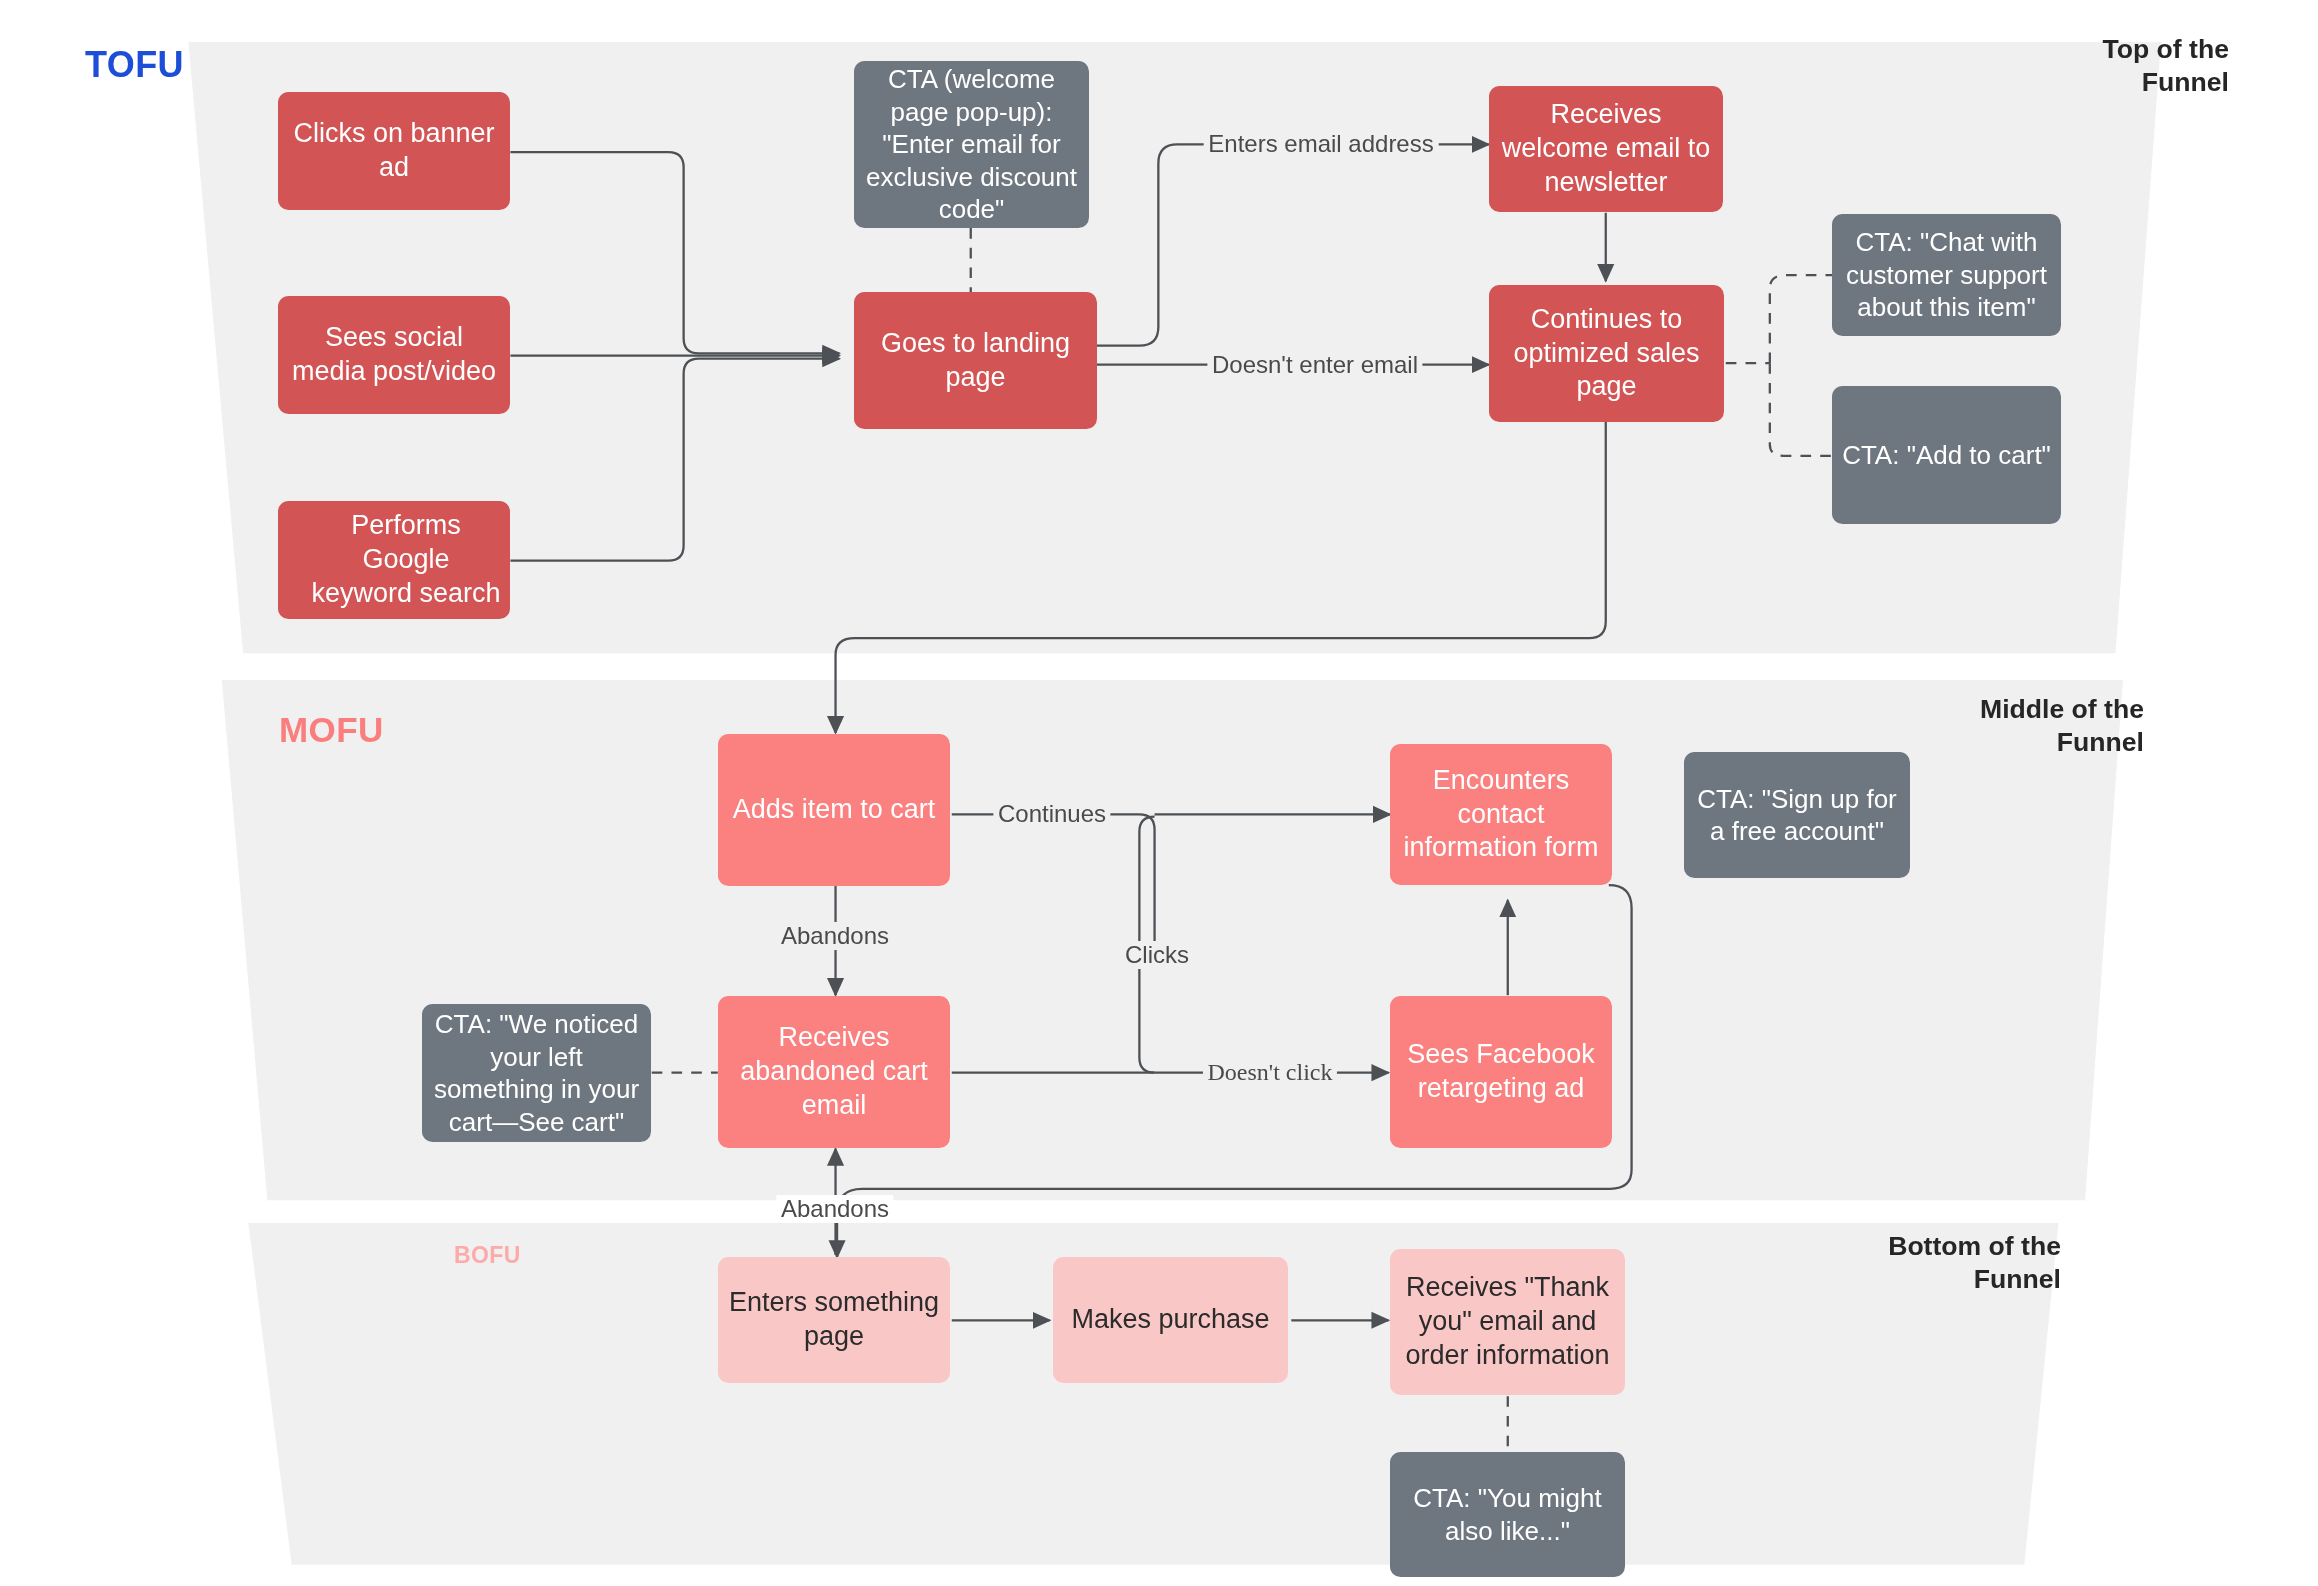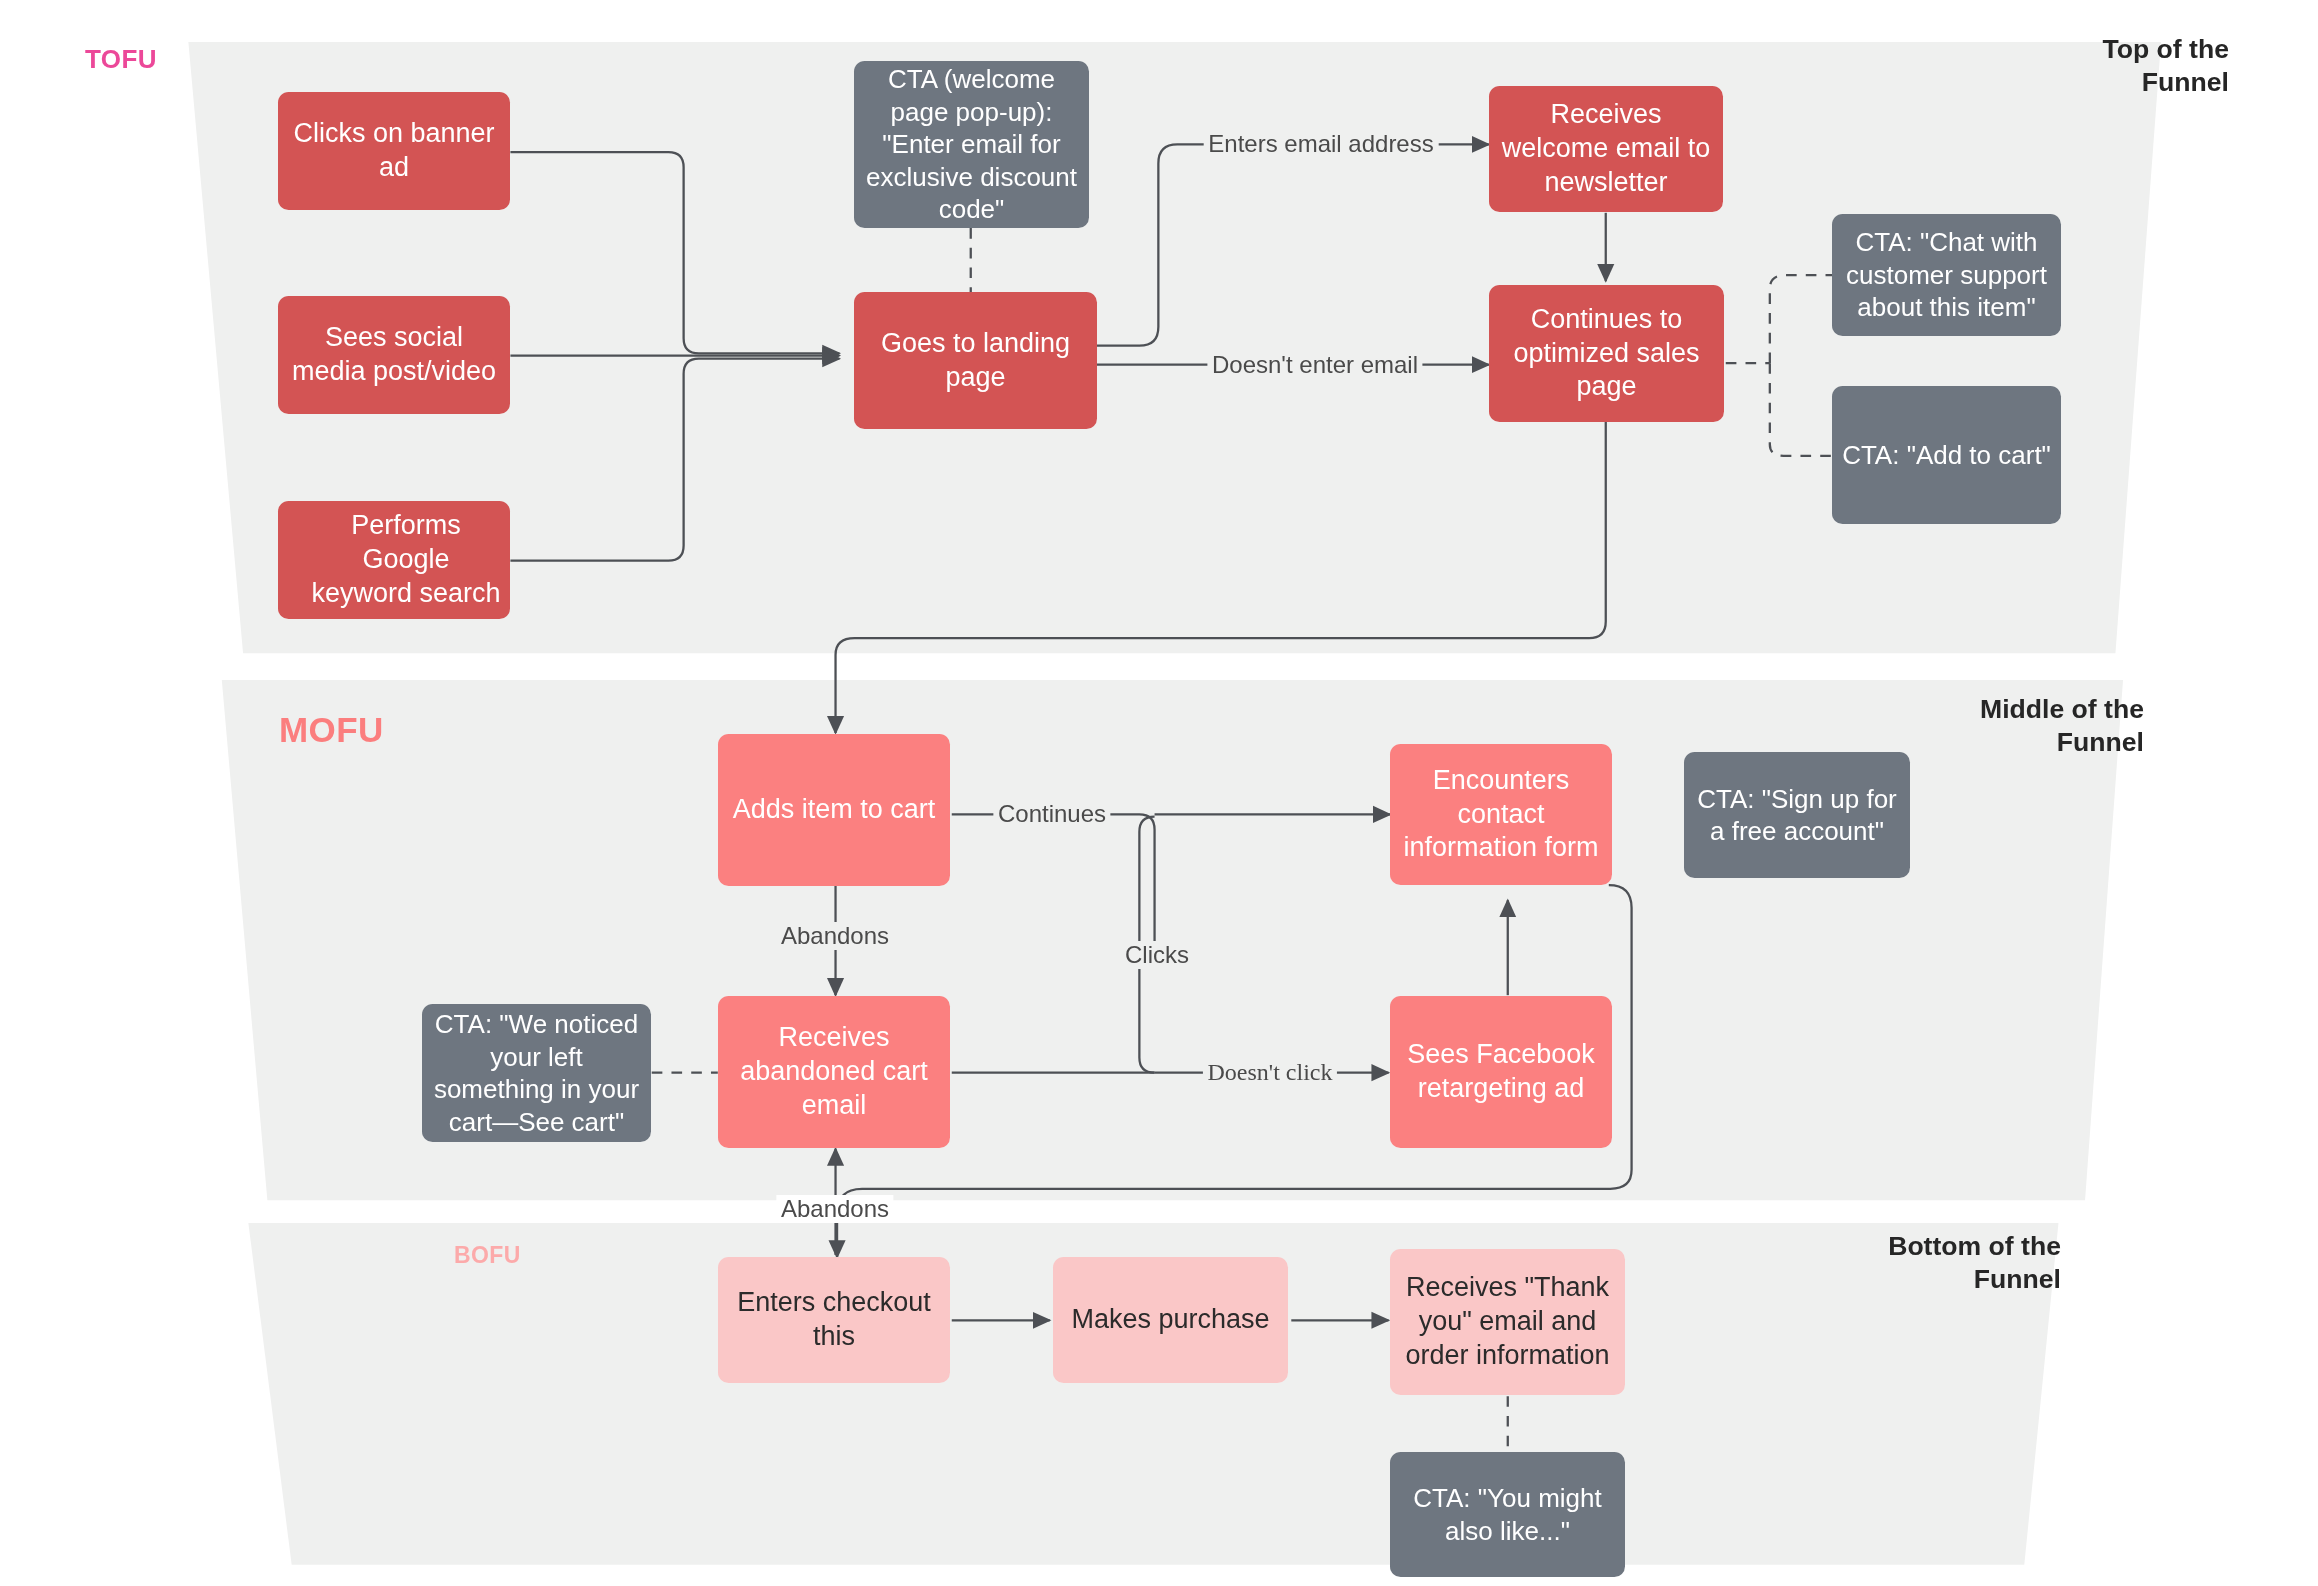--- a/index.html
+++ b/index.html
@@ -21,7 +21,7 @@
   .cta-node{background:#6e7680;color:#ffffff;font-size:26px;}
 
   .stage-tag{position:absolute;font-weight:bold;letter-spacing:0.4px;}
-  .tag-tofu{color:#ec4899;font-size:26px;}
+  .tag-tofu{color:#1d4ed8;font-size:36px;}
   .tag-mofu{color:#fb7e7e;font-size:35px;}
   .tag-bofu{color:#fcaaaa;font-size:23px;}
 

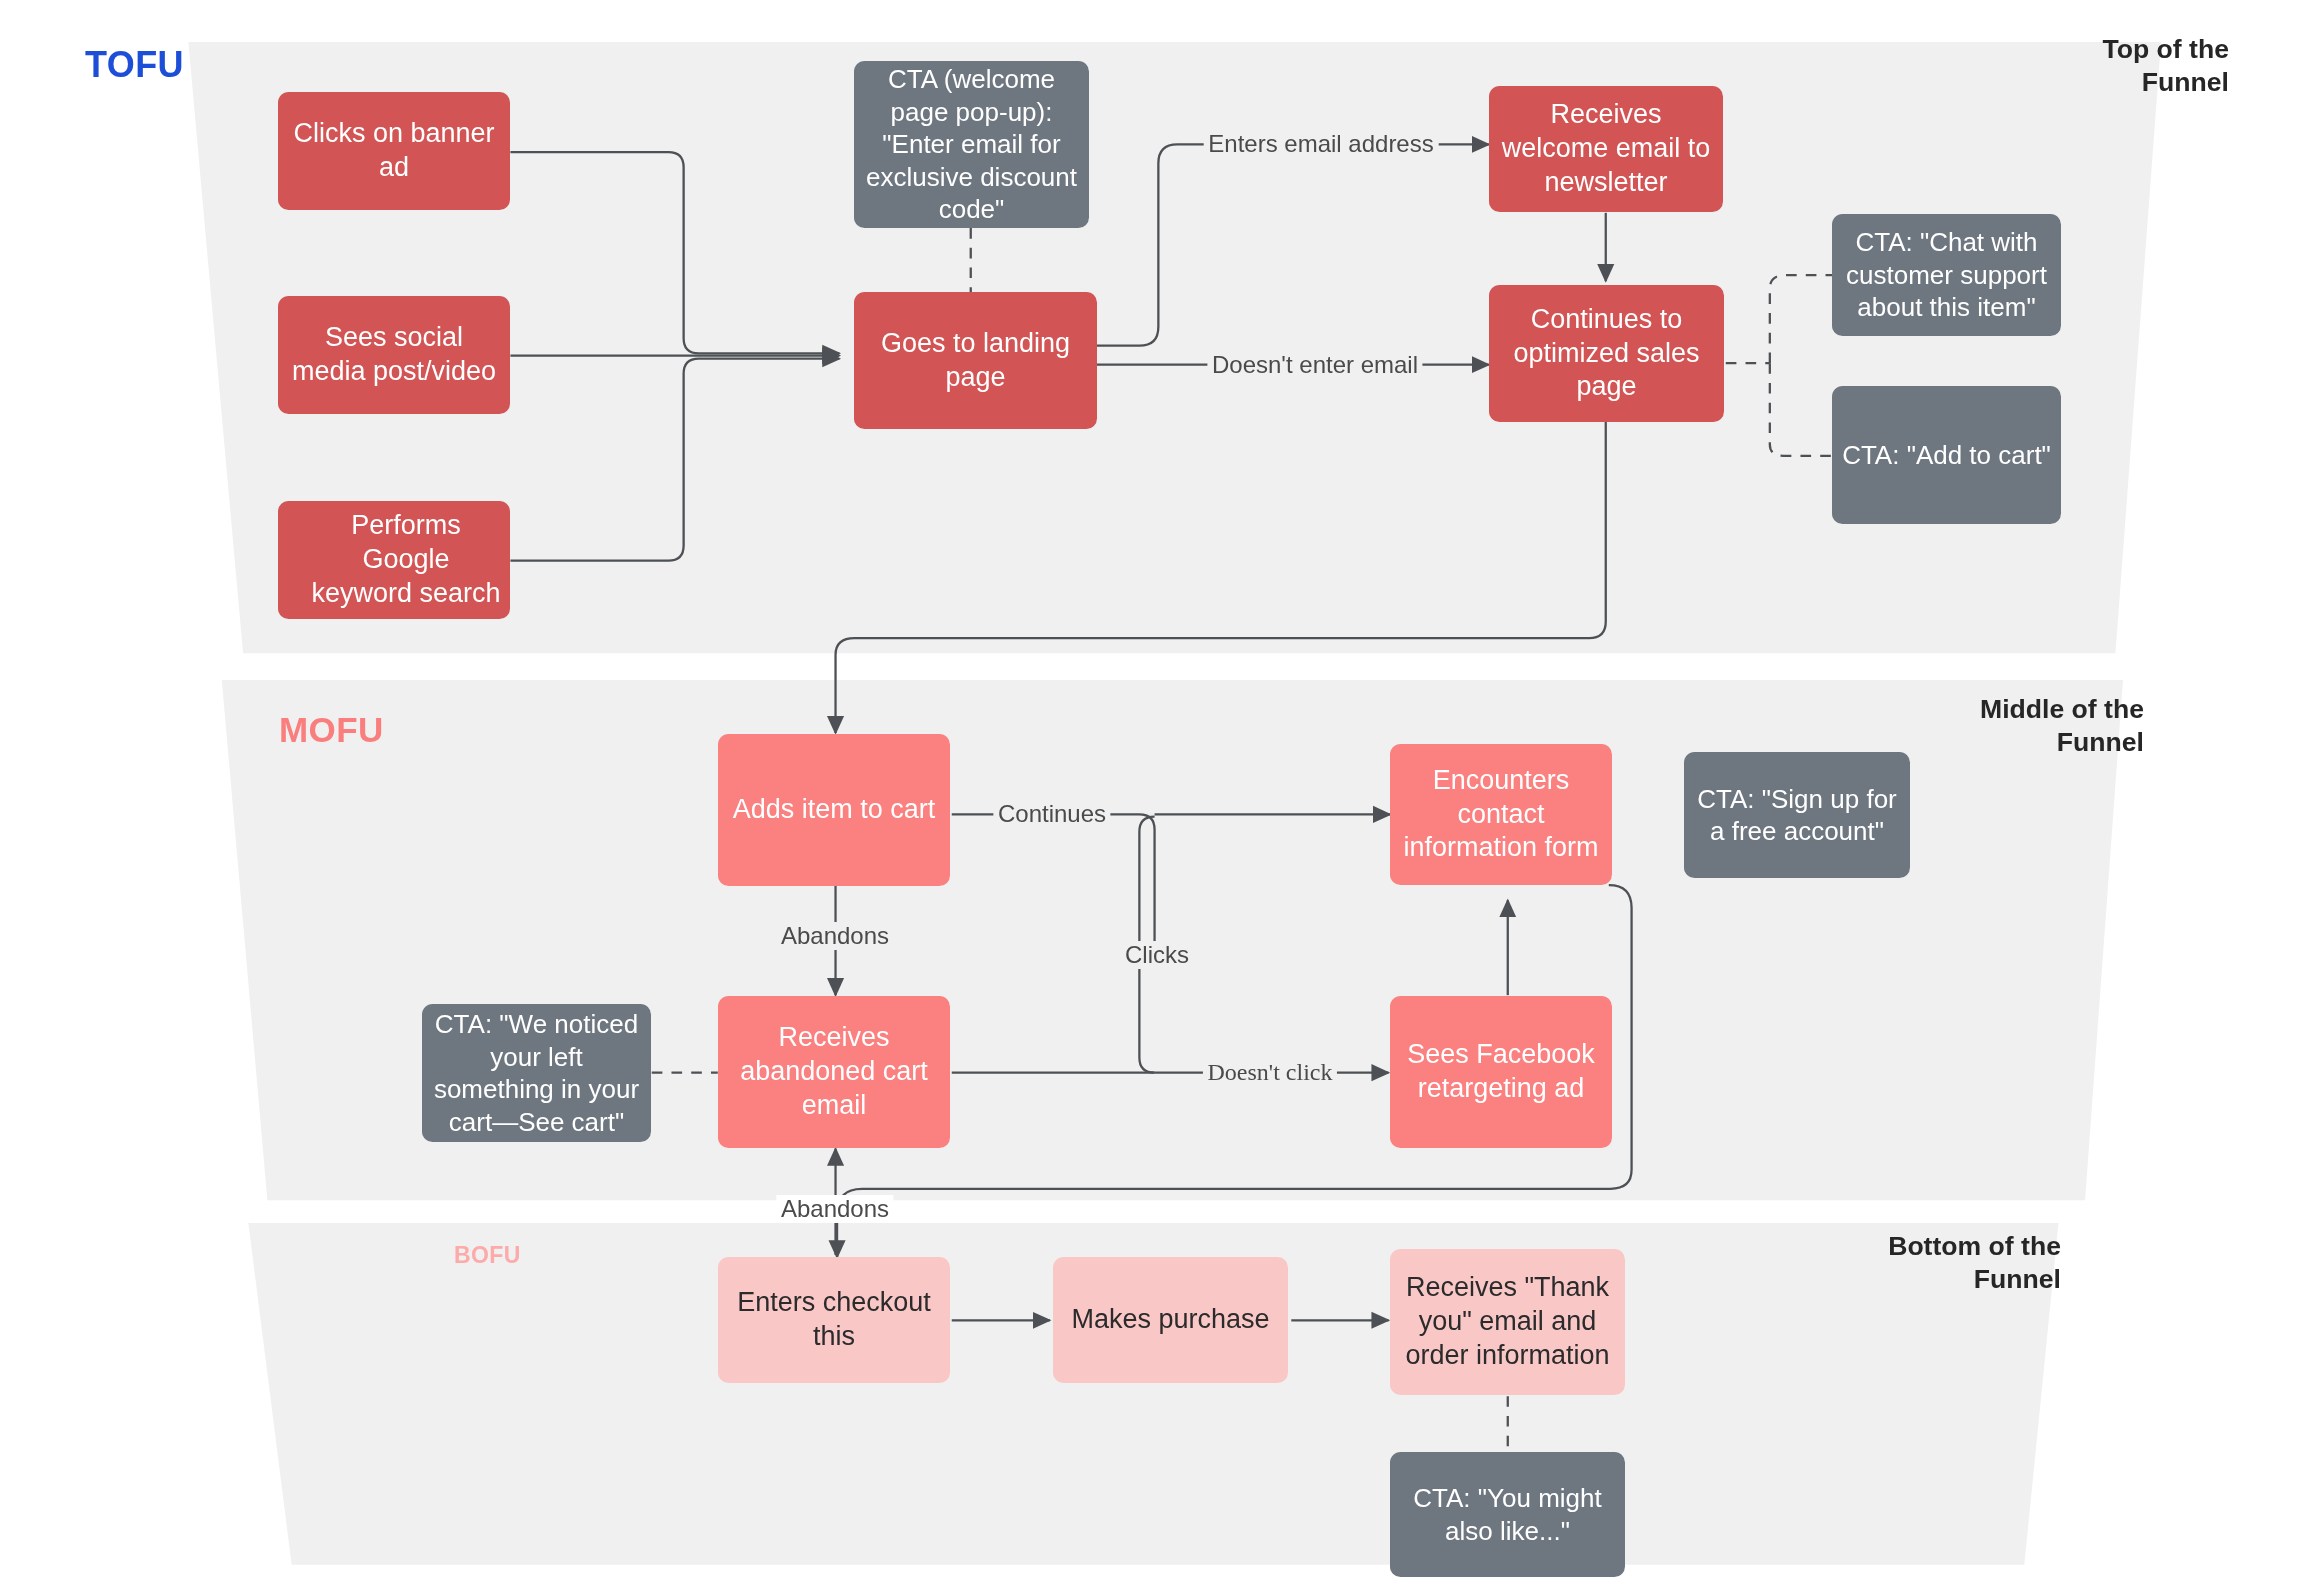--- a/index.html
+++ b/index.html
@@ -139,7 +139,7 @@
 
   <div class="node mofu-node" style="left:718px;top:996px;width:232px;height:152px;">Receives abandoned cart email</div>
 
-  <div class="node bofu-node" style="left:718px;top:1257px;width:232px;height:126px;">Enters checkout this</div>
+  <div class="node bofu-node" style="left:718px;top:1257px;width:232px;height:126px;">Enters something page</div>
 
   <div class="node bofu-node" style="left:1053px;top:1257px;width:235px;height:126px;">Makes purchase</div>
 

